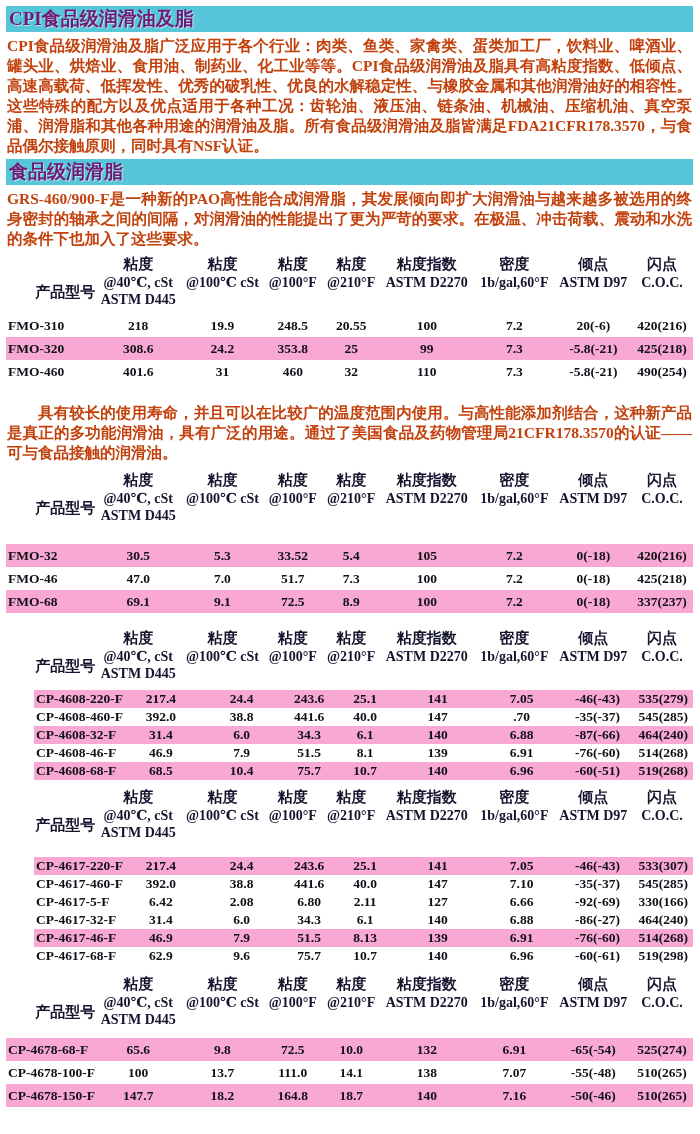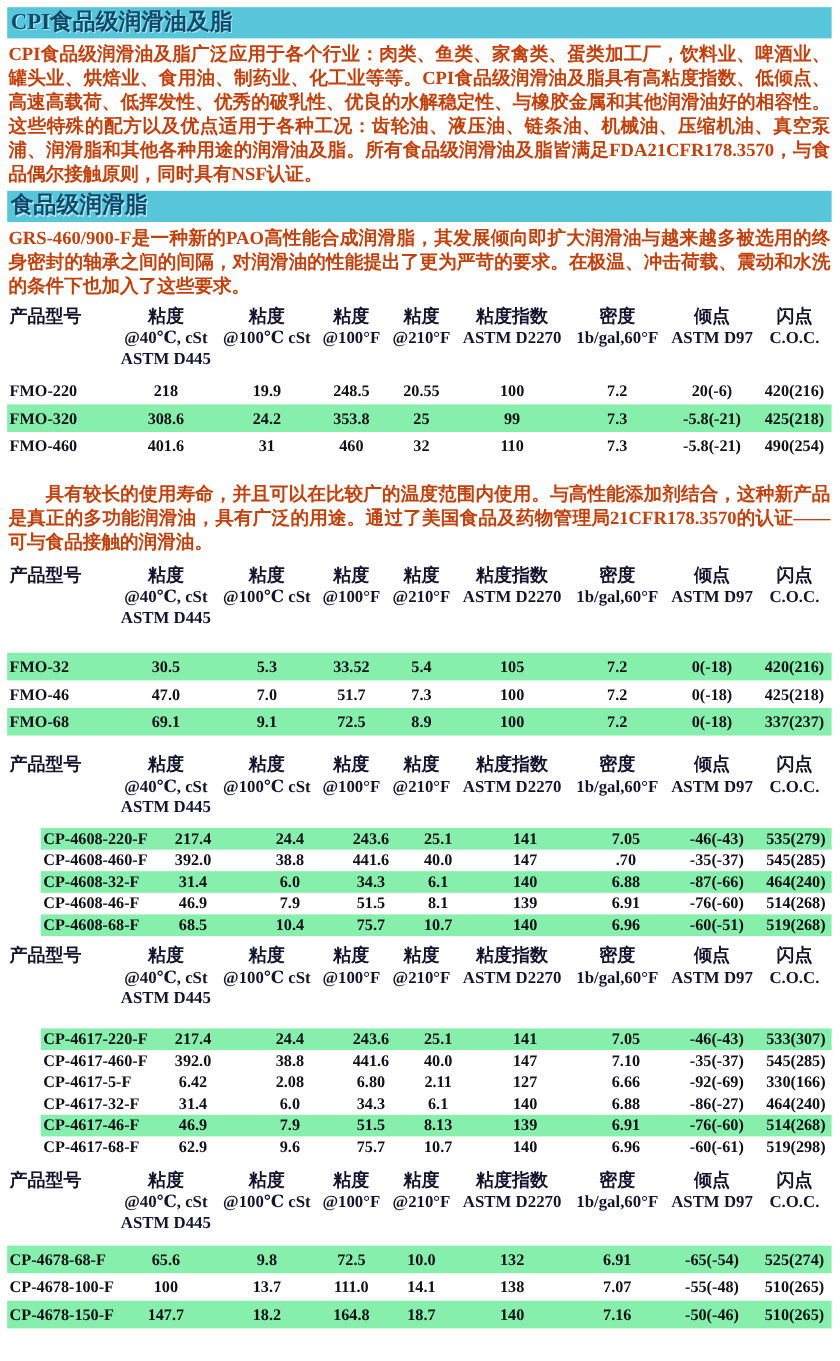--- a/index.html
+++ b/index.html
@@ -10,7 +10,7 @@
   }
   .page{padding:3px 7px 0 6px;}
   .section-bar{
-    background:#57c6da;color:#0c4a6e;
+    background:#57c6da;color:#701a75;
     font-size:19px;font-weight:bold;line-height:23px;
     padding:1px 4px 2px 3px;margin-top:3px;
     text-shadow:1px 1px 0 rgba(255,255,255,0.55);

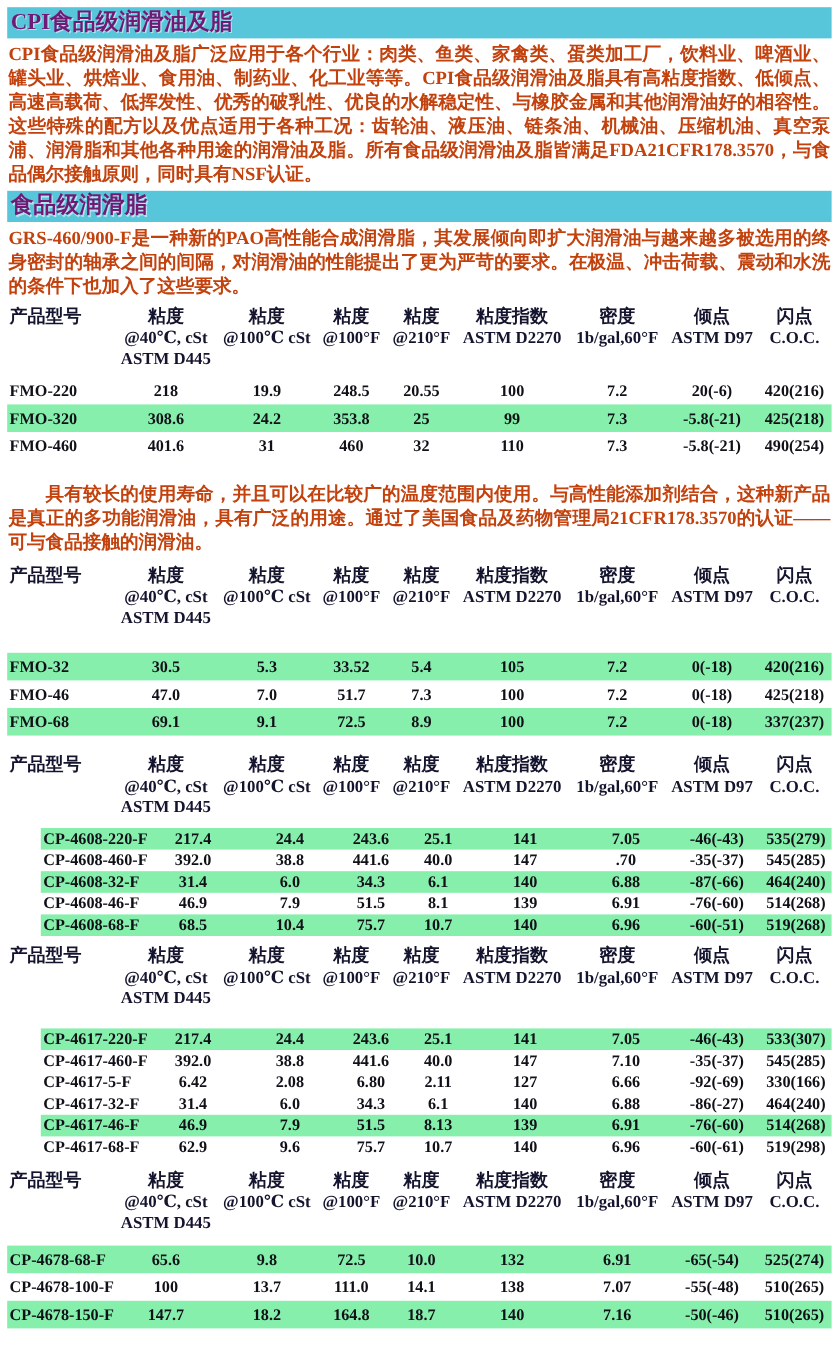--- a/index.html
+++ b/index.html
@@ -27,7 +27,7 @@
   }
   .thead{align-items:start;}
   .hcell{text-align:center;color:#14142e;}
-  .hcell.c0{text-align:left;padding-left:2px;}
+  .hcell.c0{text-align:right;padding-left:2px;margin-top:28px;}
   .hcell .line1{font-size:15px;font-weight:bold;line-height:19px;}
   .hcell .line2,.hcell .line3{font-size:14px;font-weight:bold;line-height:17px;white-space:nowrap;}
   .trow{align-items:center;height:23px;}

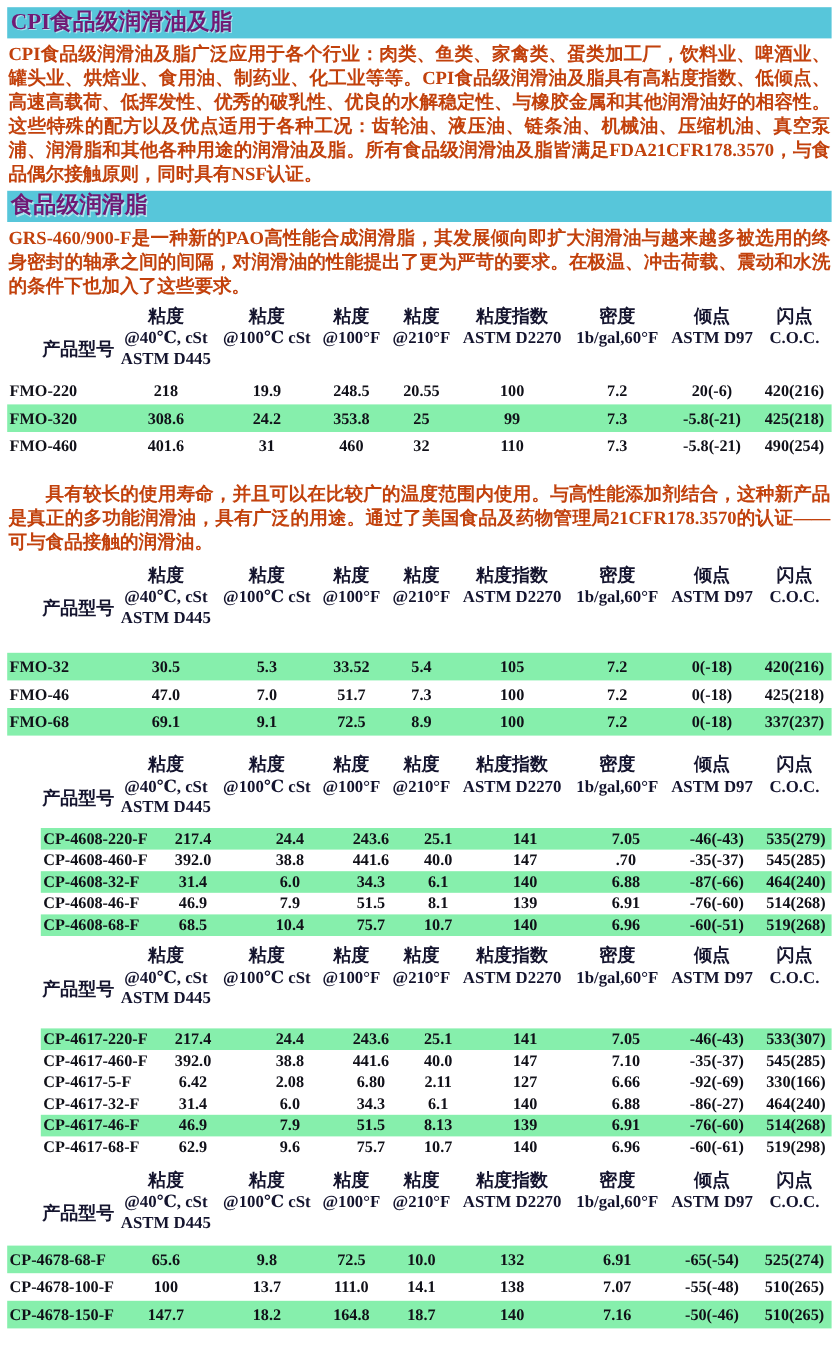--- a/index.html
+++ b/index.html
@@ -102,7 +102,7 @@
         </div>
       </div>
       <div class="trow">
-        <div class="tcell c0">FMO-220</div>
+        <div class="tcell c0">FMO-310</div>
         <div class="tcell c1">218</div>
         <div class="tcell c2">19.9</div>
         <div class="tcell c3">248.5</div>

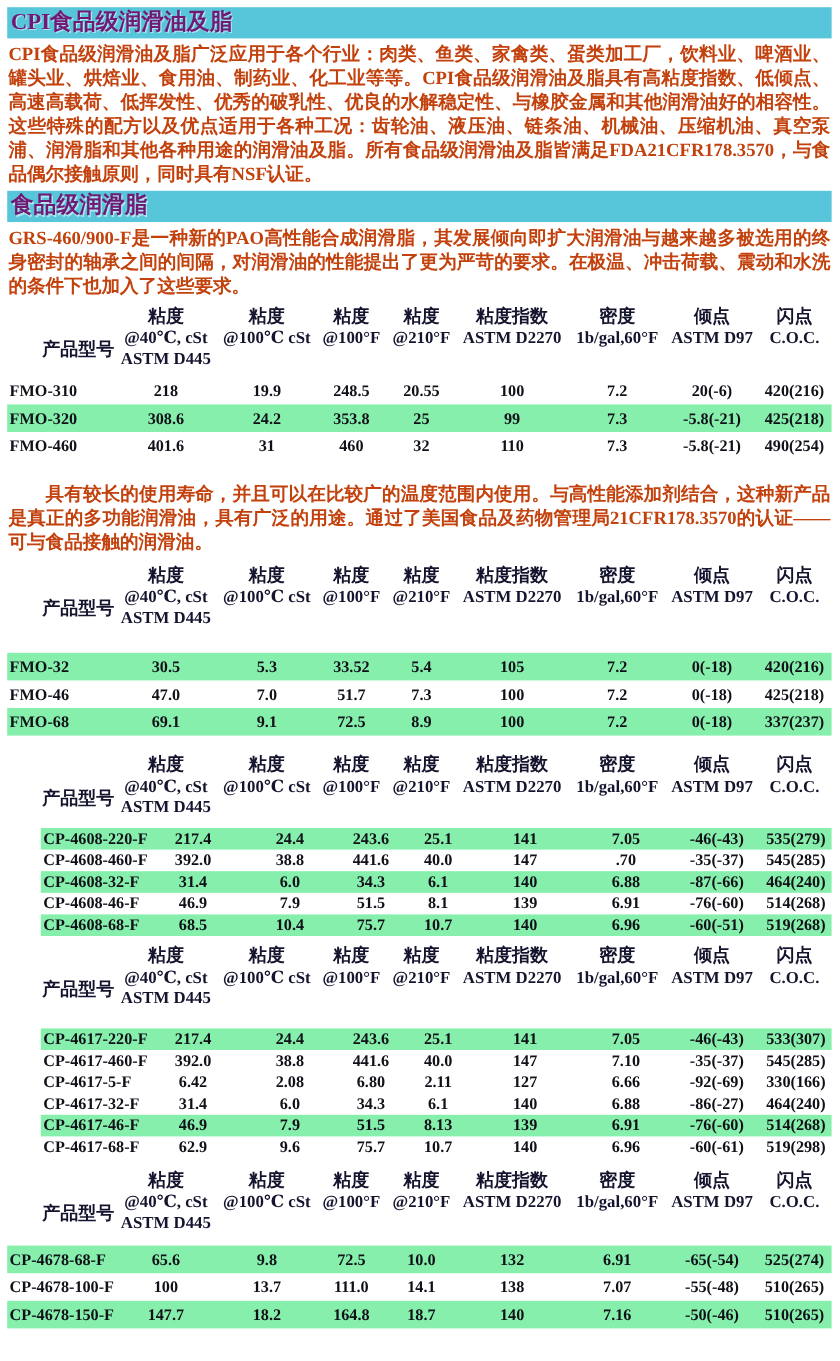--- a/index.html
+++ b/index.html
@@ -32,7 +32,7 @@
   .hcell .line2,.hcell .line3{font-size:14px;font-weight:bold;line-height:17px;white-space:nowrap;}
   .trow{align-items:center;height:23px;}
   .dense .trow{height:18px;margin-left:28px;}
-  .trow.hl{background:#86efac;}
+  .trow.hl{background:#f9a8d4;}
   .tcell{
     font-size:13.5px;font-weight:bold;color:#101018;
     text-align:center;white-space:nowrap;line-height:1;

